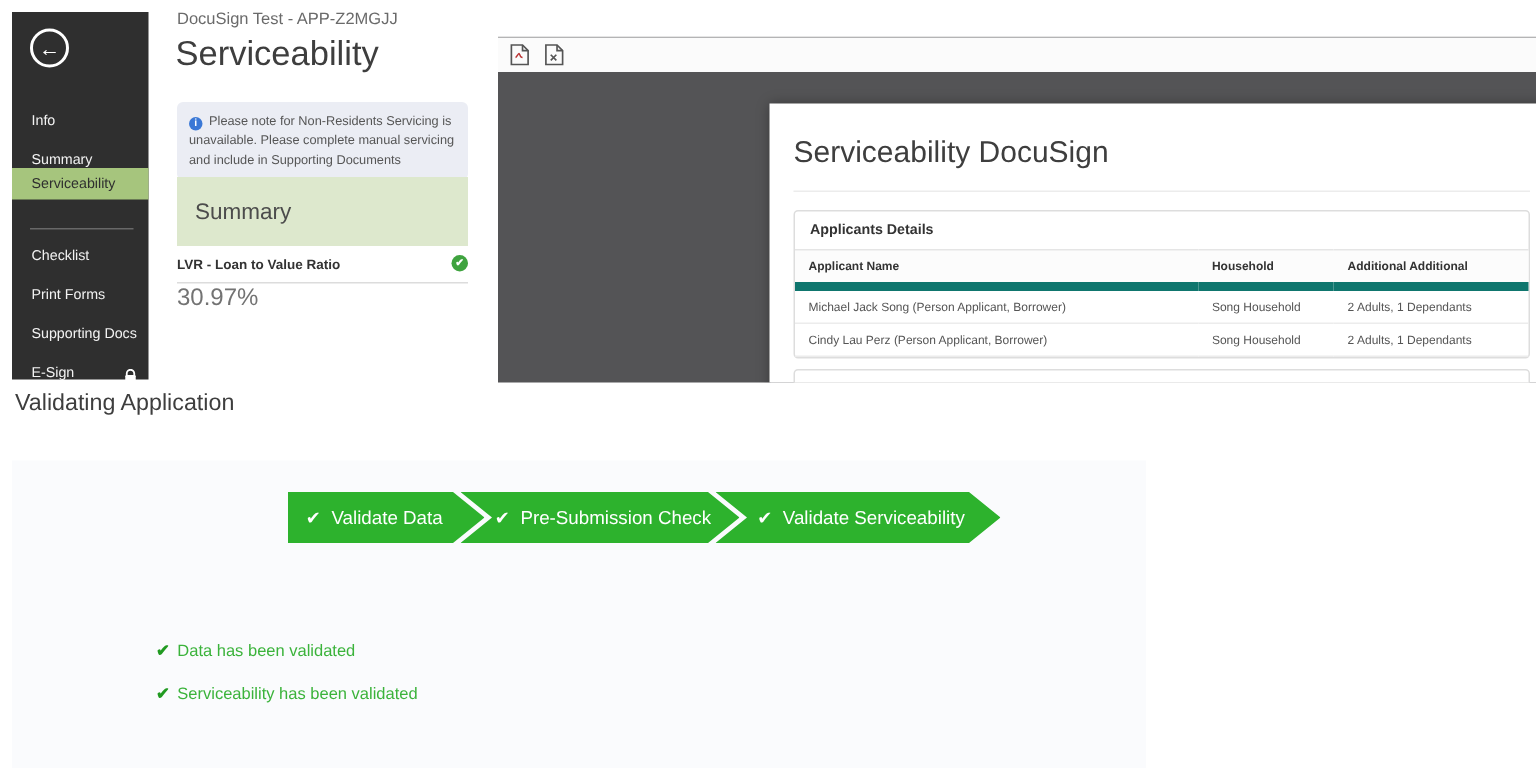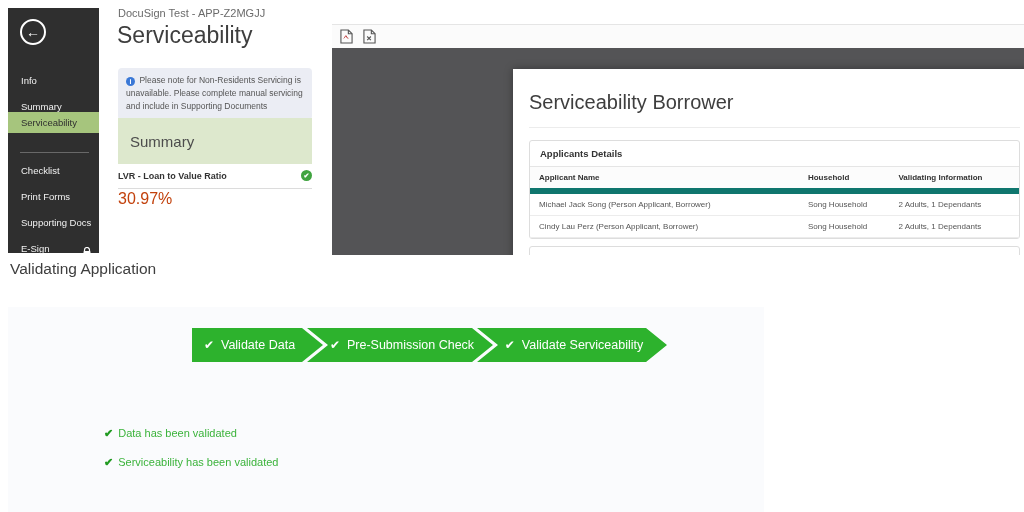--- a/index.html
+++ b/index.html
@@ -133,7 +133,7 @@
   </div>
 
   <div id="modal">
-    <div id="modal-title">Serviceability Borrower</div>
+    <div id="modal-title">Serviceability DocuSign</div>
     <div id="modal-divider"></div>
 
     <div class="section-box">

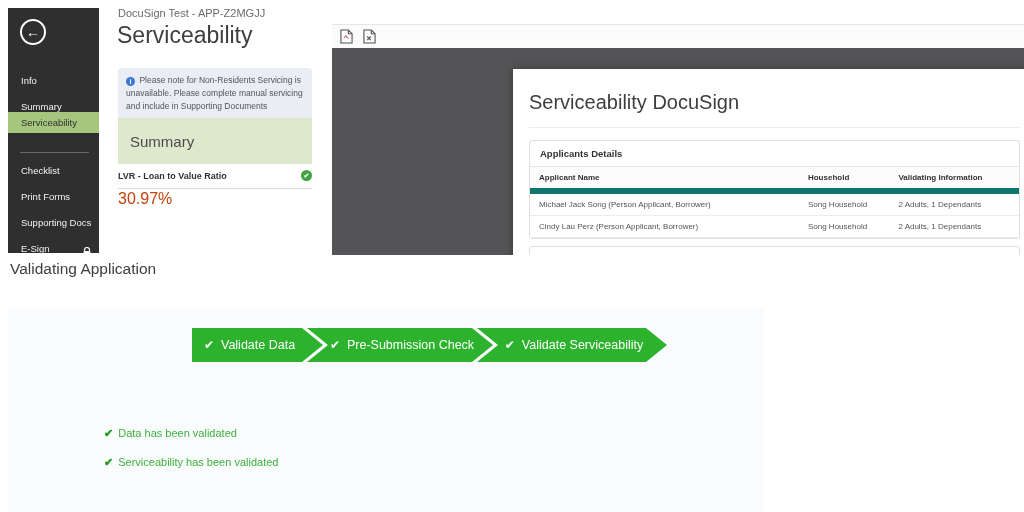--- a/index.html
+++ b/index.html
@@ -143,7 +143,7 @@
           <tr>
             <th class="col-name">Applicant Name</th>
             <th class="col-house">Household</th>
-            <th class="col-add">Validating Information</th>
+            <th class="col-add">Additional Additional</th>
           </tr>
         </thead>
         <tbody>

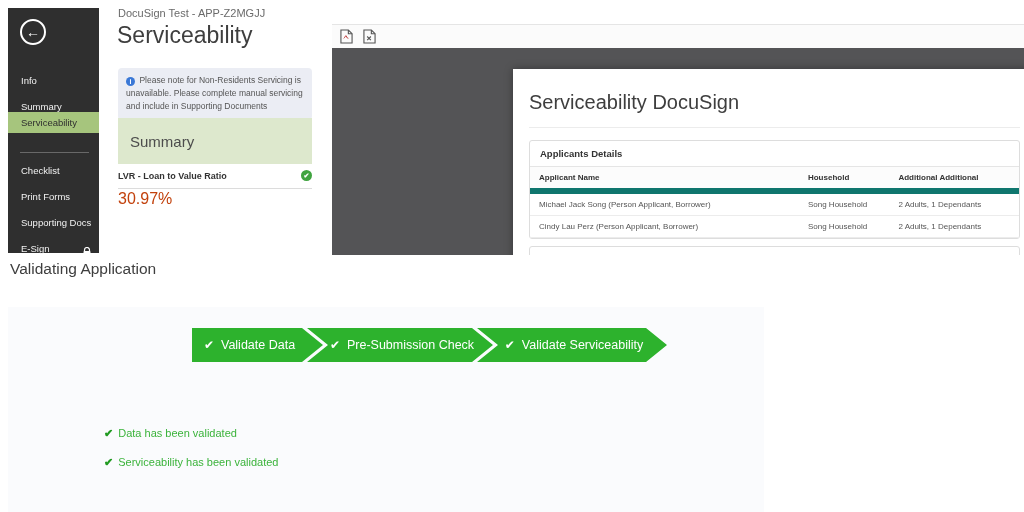--- a/index.html
+++ b/index.html
@@ -35,7 +35,7 @@
              border-bottom:1px solid #dcdcdc; font-size:9px; font-weight:bold; color:#333; }
   .check-badge { position:absolute; right:0; top:-1px; width:11px; height:11px; border-radius:50%;
                  background:#3fa33f; color:#fff; font-size:7px; line-height:11px; text-align:center; }
-  #lvr-value { left:118px; top:190px; font-size:16px; color:#c2410c; }
+  #lvr-value { left:118px; top:190px; font-size:16px; color:#737373; }
 
   
   #viewer { left:332px; top:24px; width:692px; height:231px; overflow:hidden;

